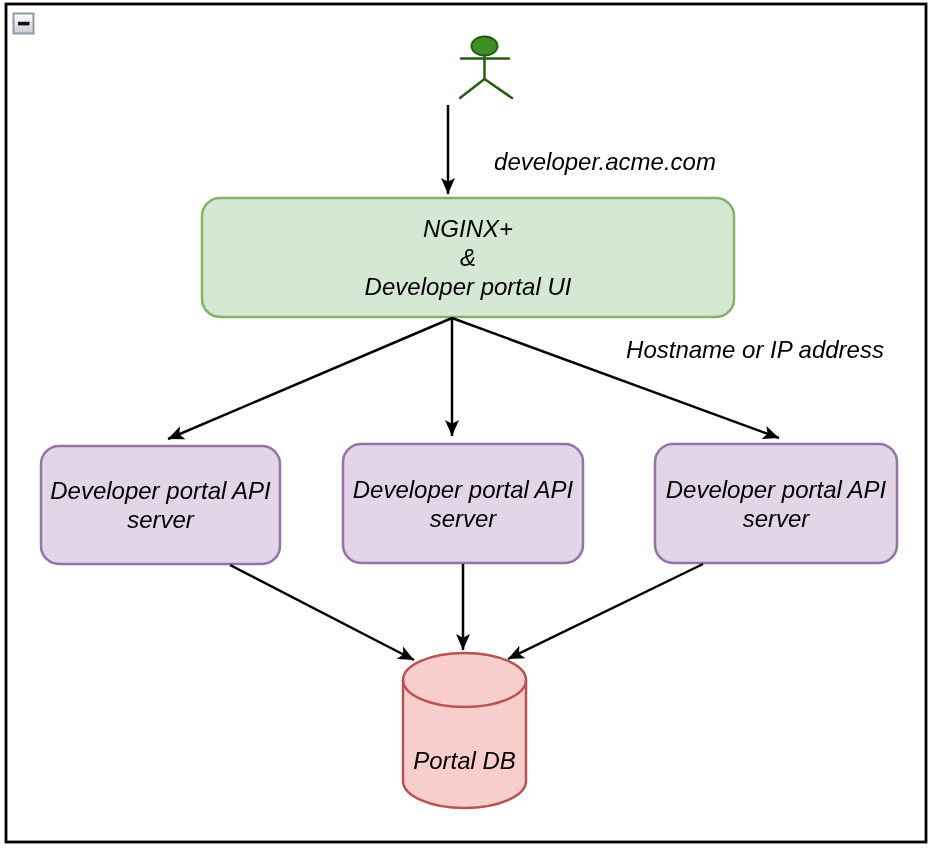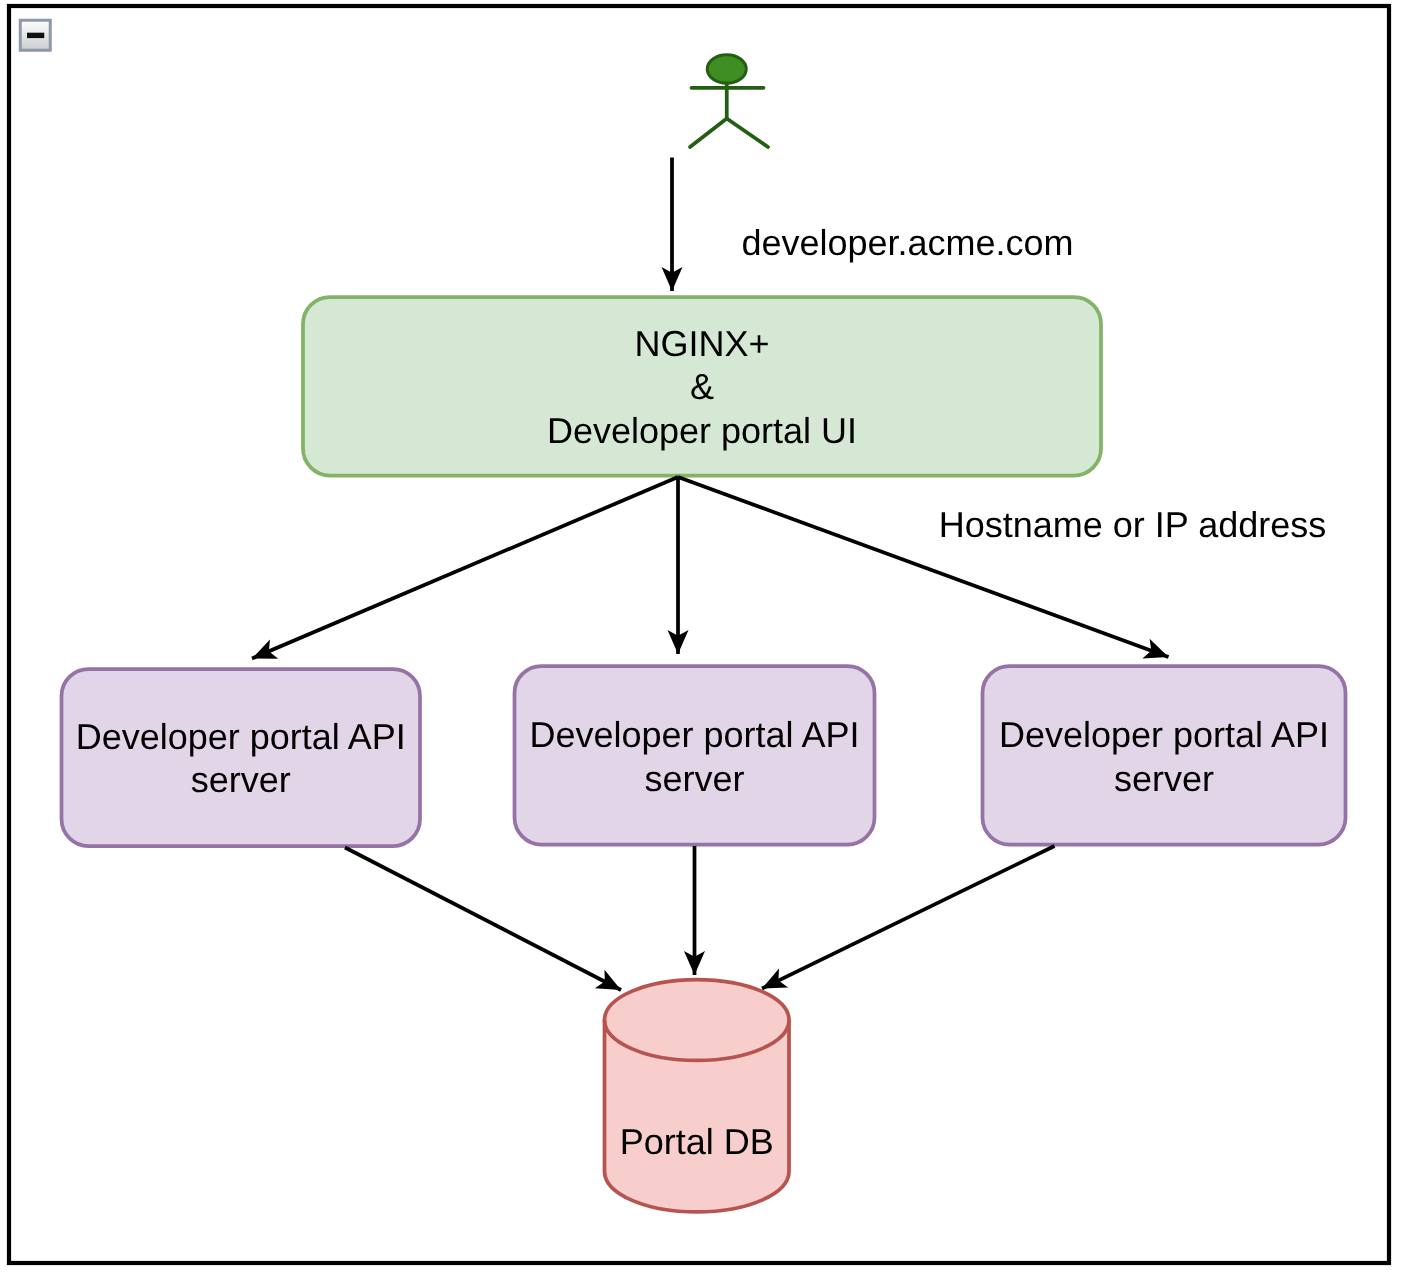--- a/index.html
+++ b/index.html
@@ -9,6 +9,7 @@
     height: 850px;
     background: #ffffff;
     font-family: "Liberation Sans", sans-serif;
+    font-style: italic;
   }
   svg { display: block; }
   text {

